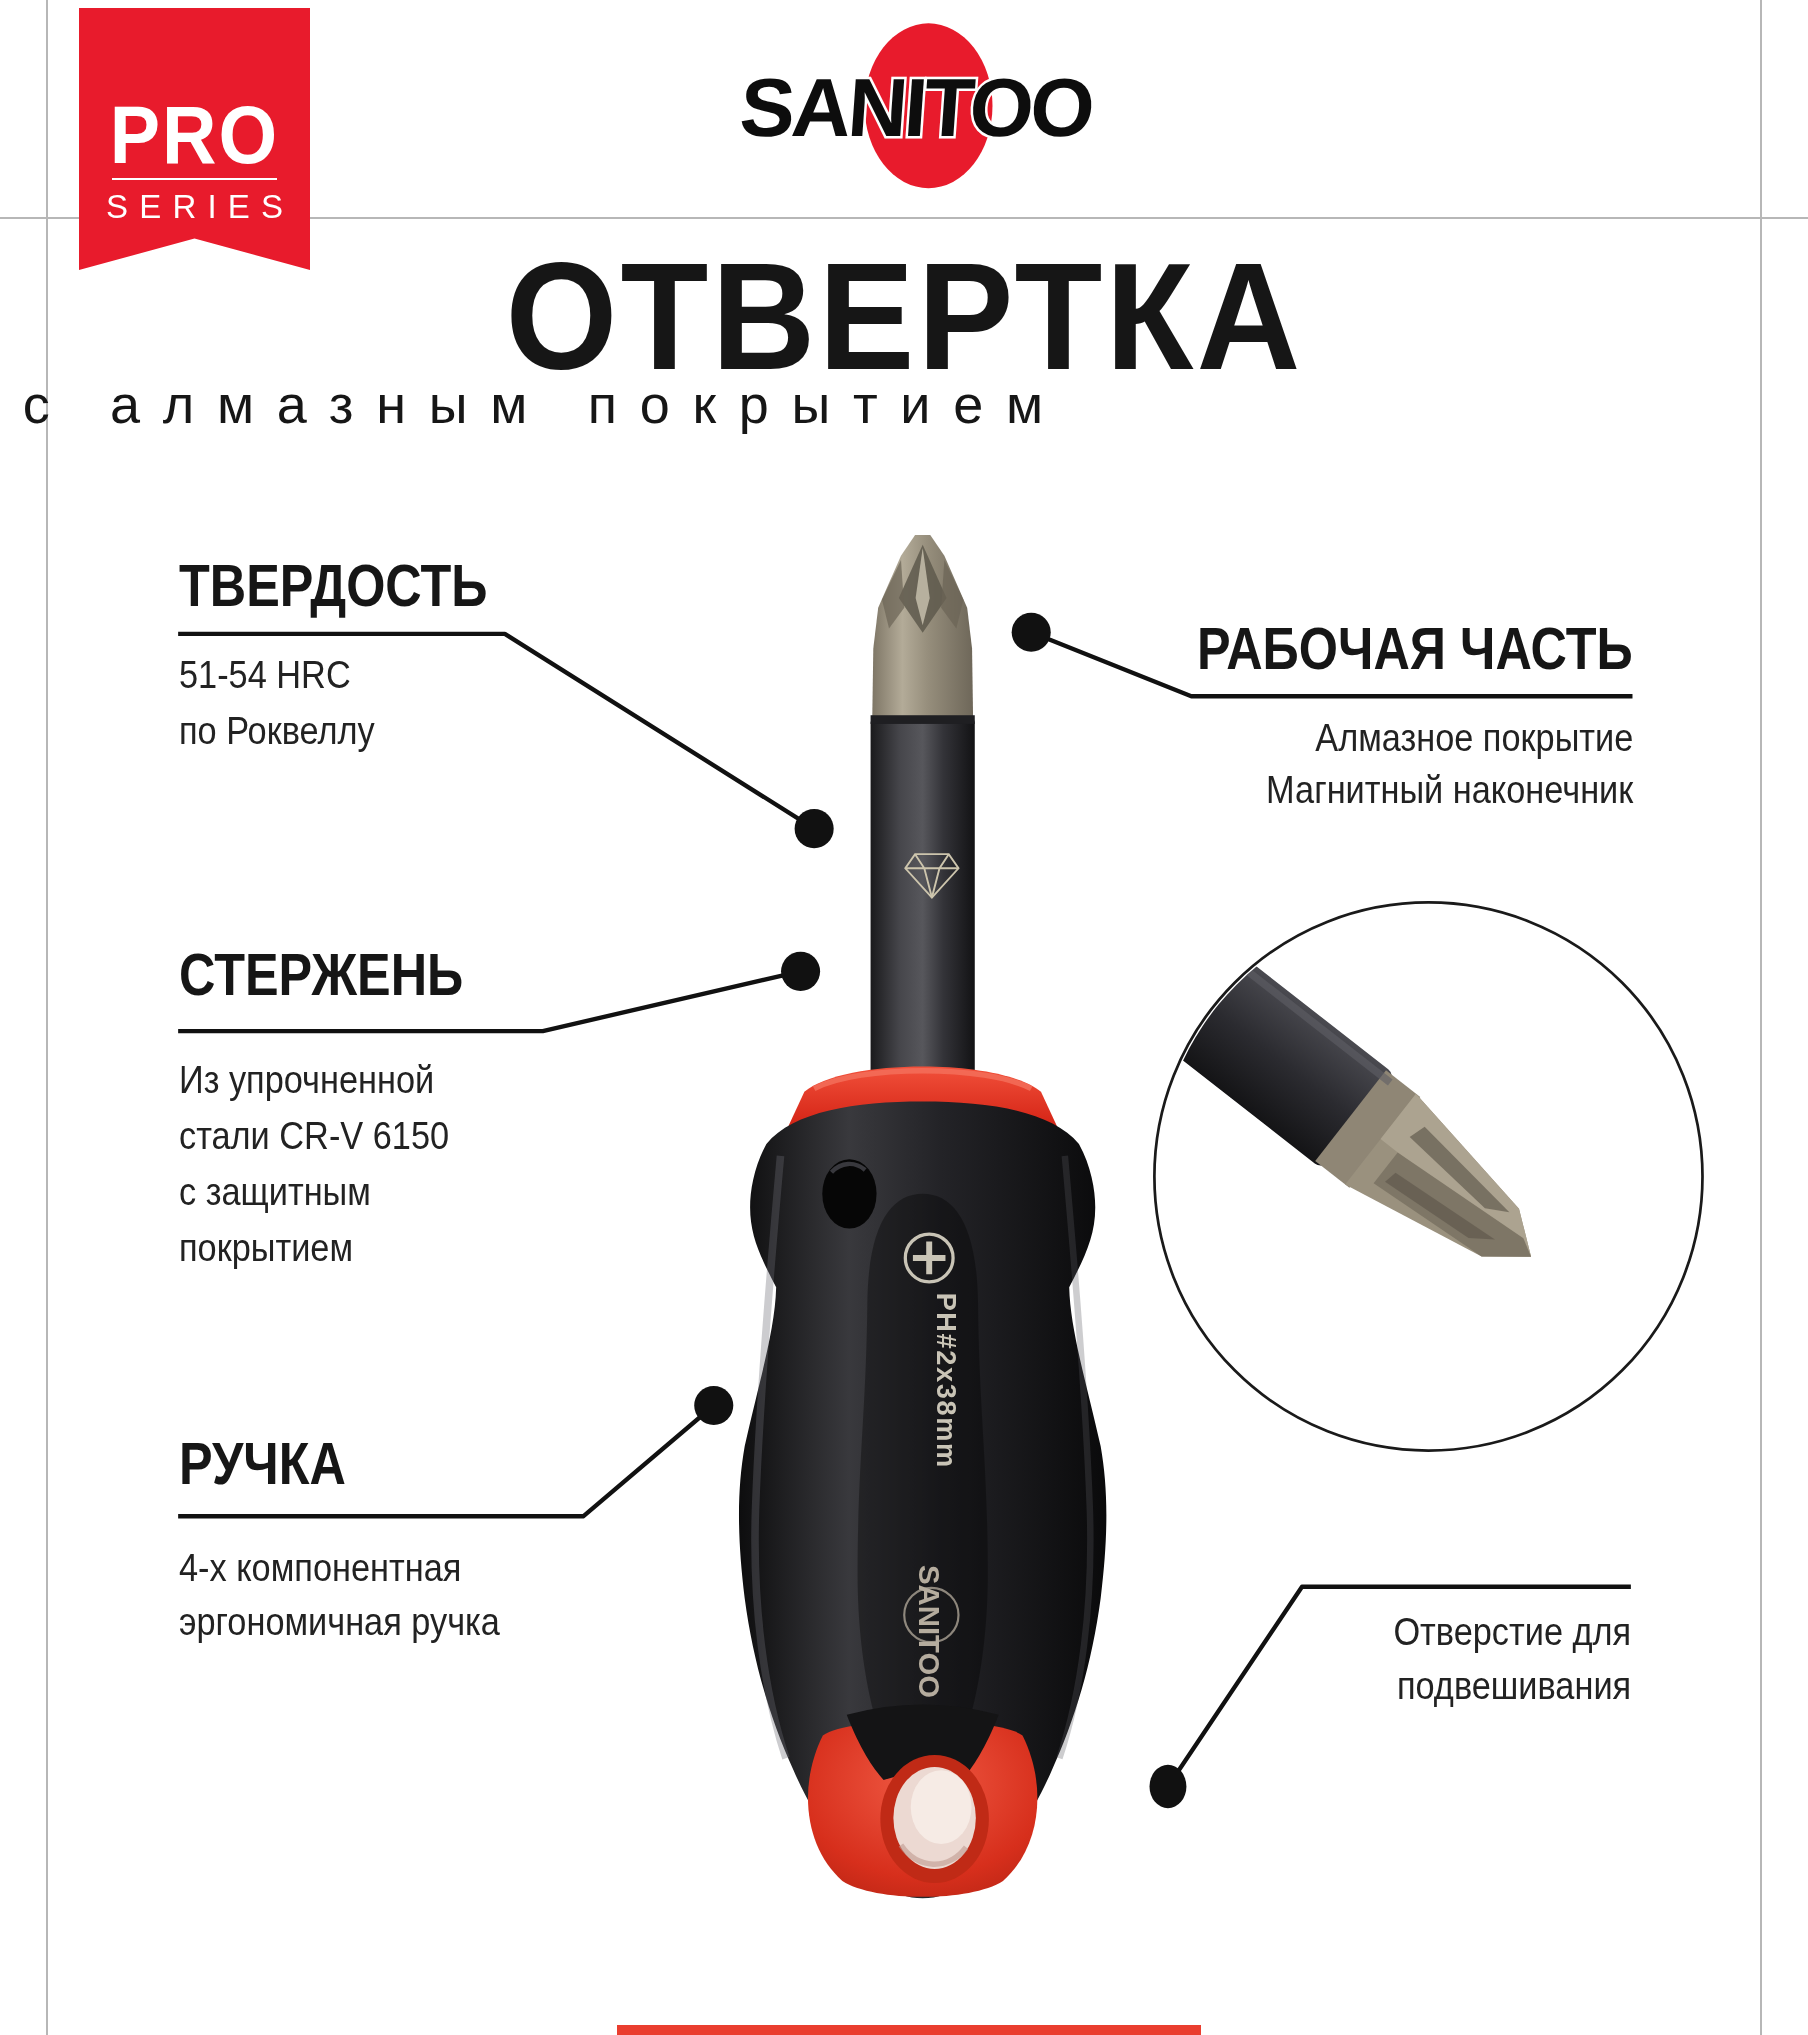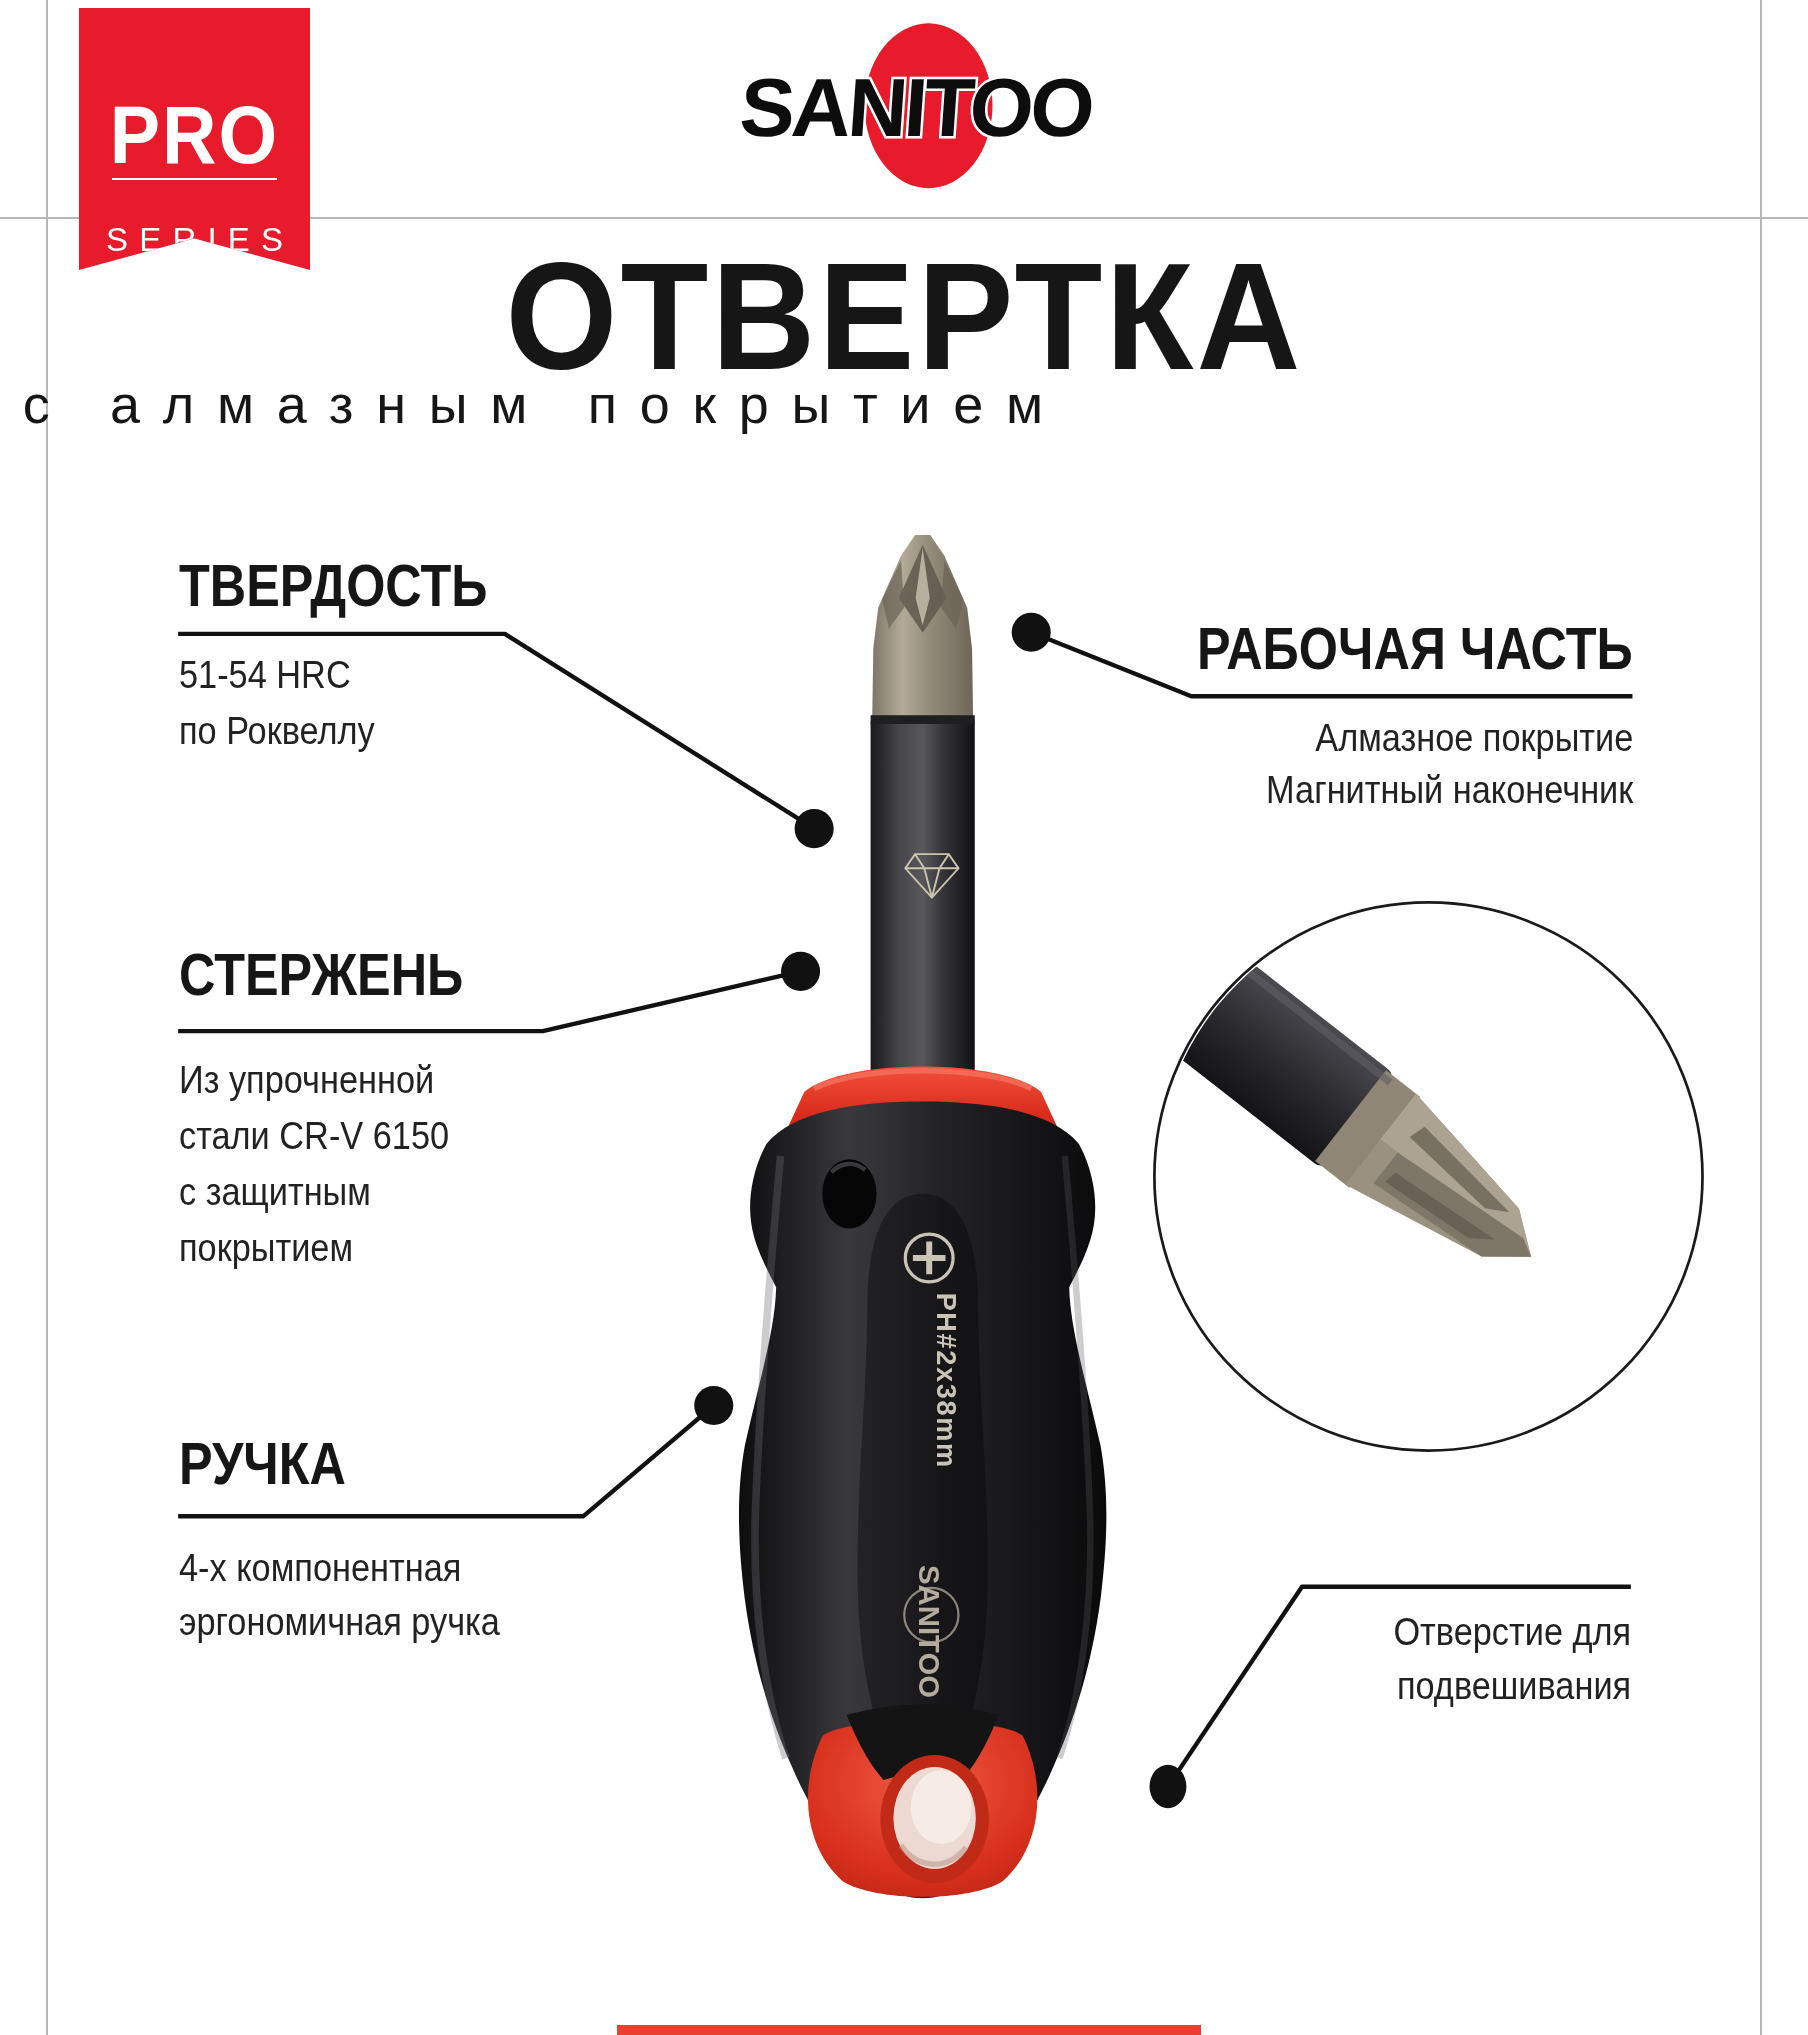--- a/index.html
+++ b/index.html
@@ -21,7 +21,7 @@
               transform:scaleX(.92);}
   .badge .rule{position:absolute;left:33px;right:33px;top:170px;height:2.2px;background:#fff;}
   .badge .series{position:absolute;left:0;width:100%;top:180px;text-align:center;
-                 color:#fff;font-size:33px;font-weight:400;letter-spacing:.34em;text-indent:.34em;margin-top:33px;}
+                 color:#fff;font-size:33px;font-weight:400;letter-spacing:.34em;text-indent:.34em;}
 
   
   .logo-svg{left:678px;top:19px;width:488px;height:179px;z-index:4;}

